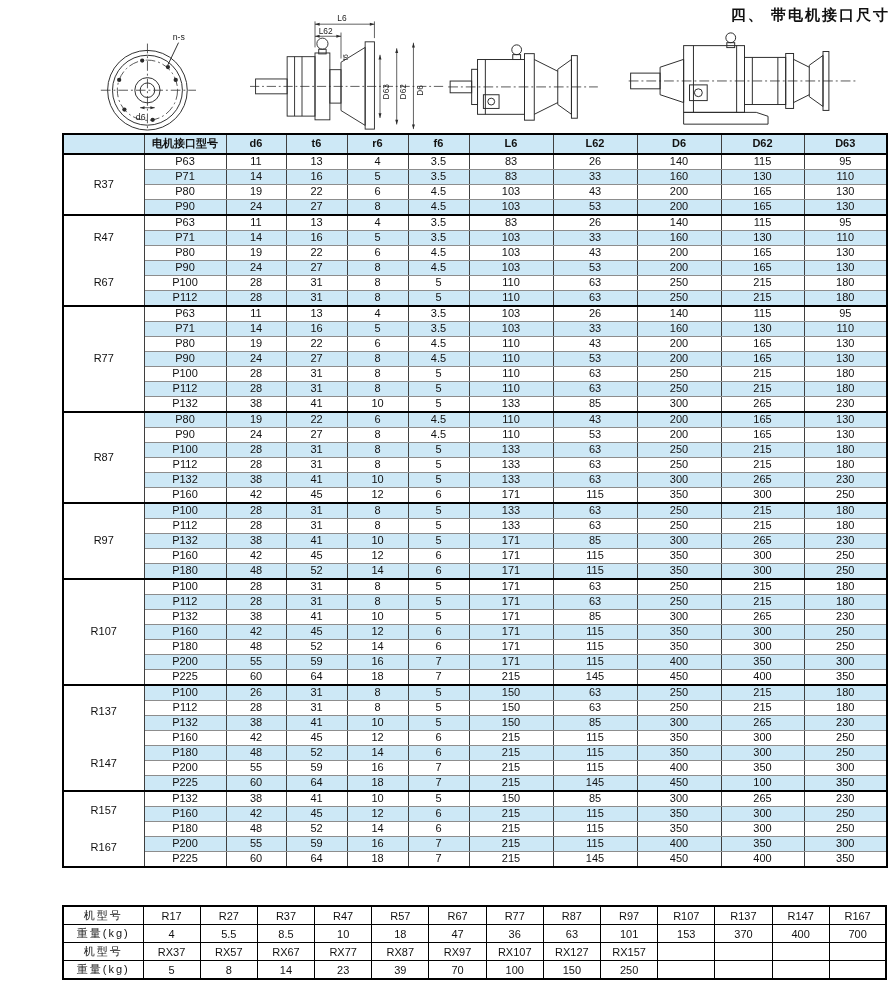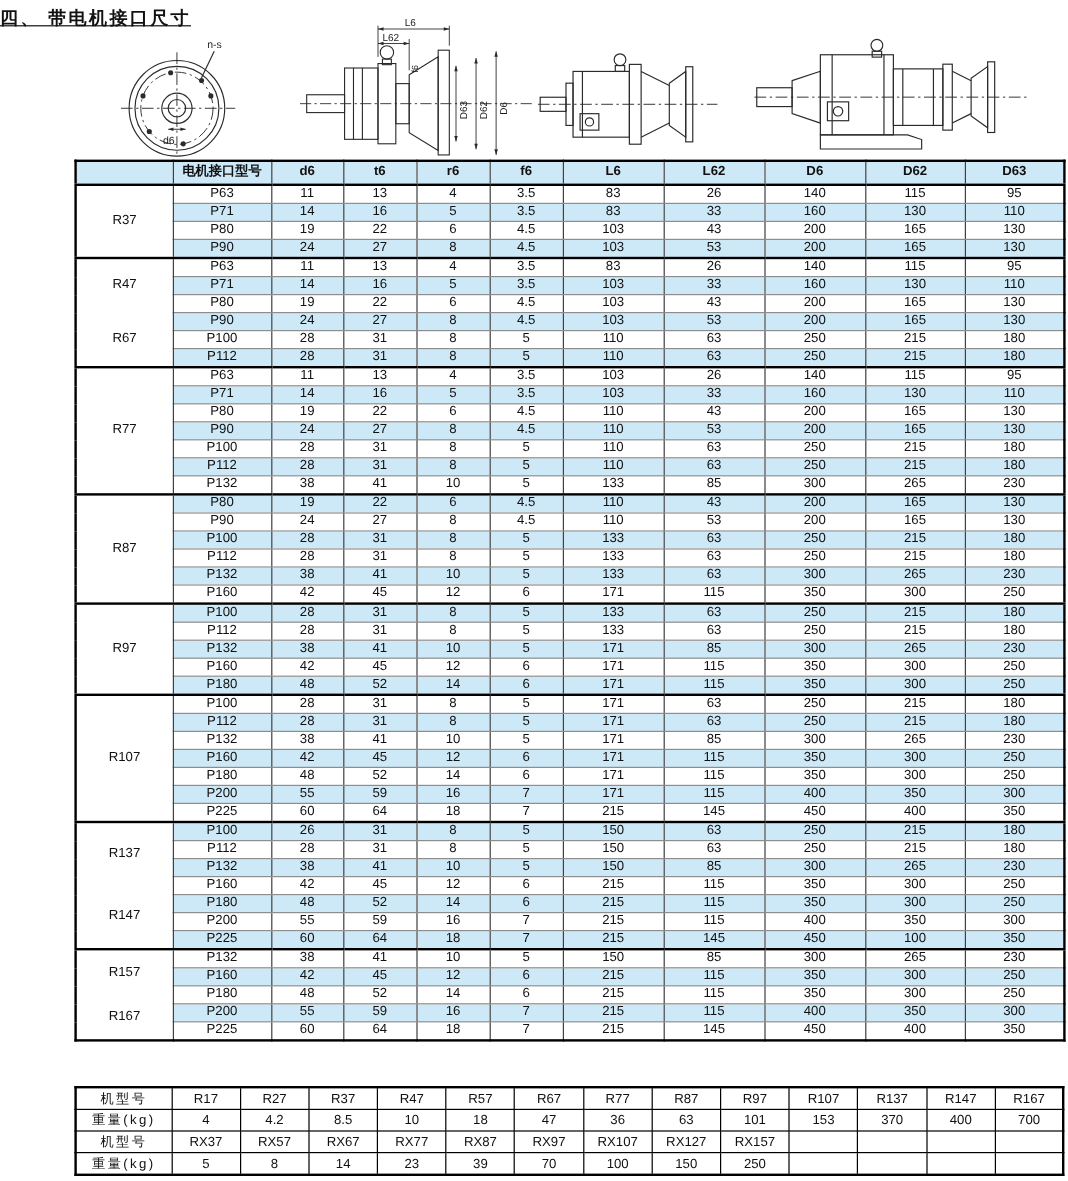--- a/index.html
+++ b/index.html
@@ -10,7 +10,7 @@
   }
   .title {
     position:absolute; top:6px; left:0; width:100%;
-    text-align:left; font-size:15px; font-weight:bold; letter-spacing:2px;text-decoration:underline;
+    text-align:right; font-size:15px; font-weight:bold; letter-spacing:2px;
   }
   .drawing { position:absolute; }
   .drawing line, .drawing path, .drawing rect, .drawing circle, .drawing polygon, .drawing polyline {

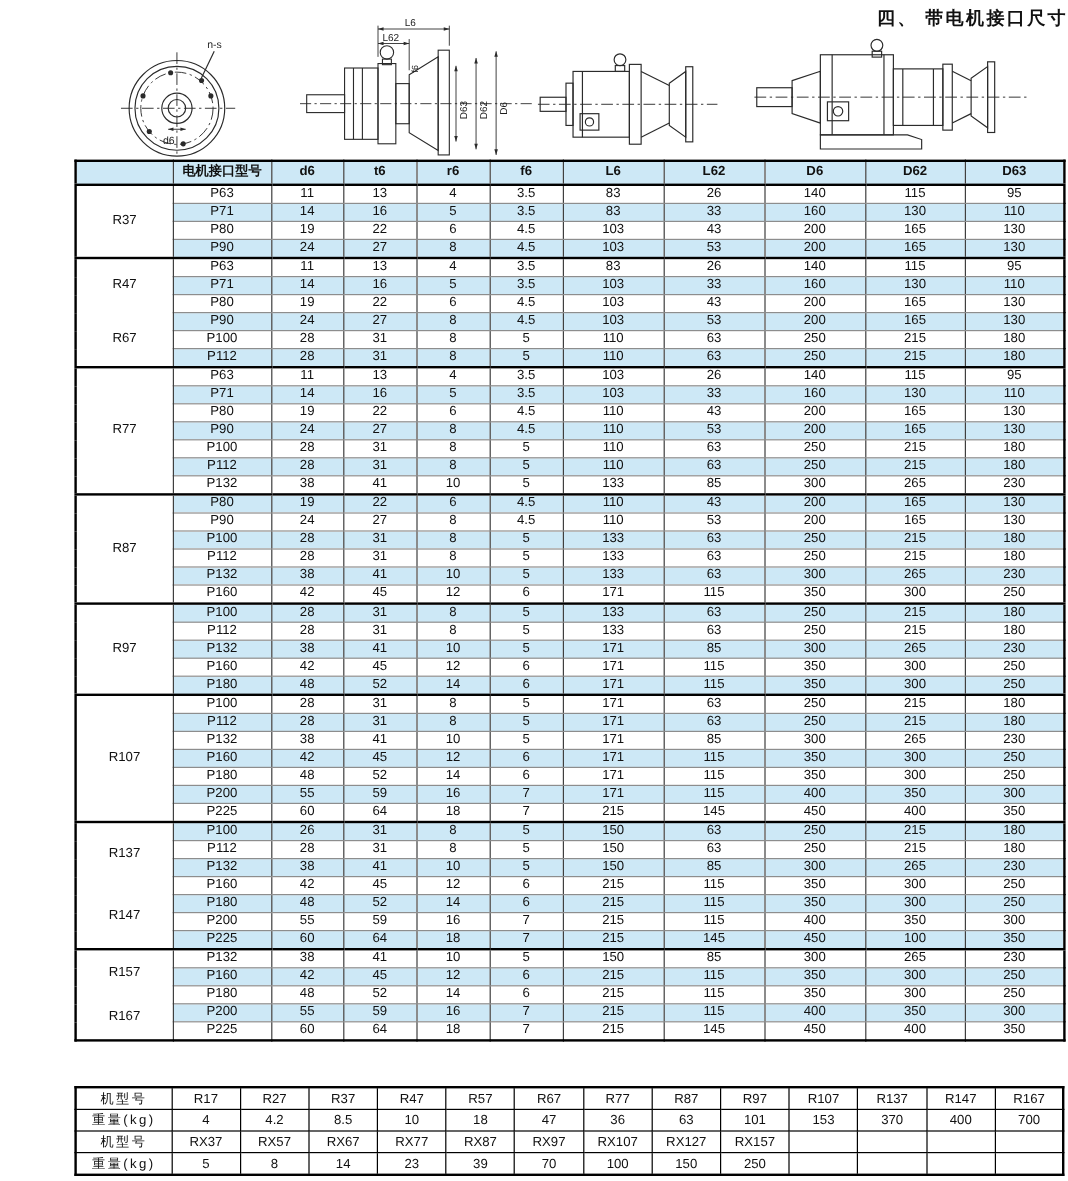--- a/index.html
+++ b/index.html
@@ -860,7 +860,7 @@
         <tr>
           <td class="wt-label">重量(kg)</td>
           <td>4</td>
-          <td>4.2</td>
+          <td>5.5</td>
           <td>8.5</td>
           <td>10</td>
           <td>18</td>

